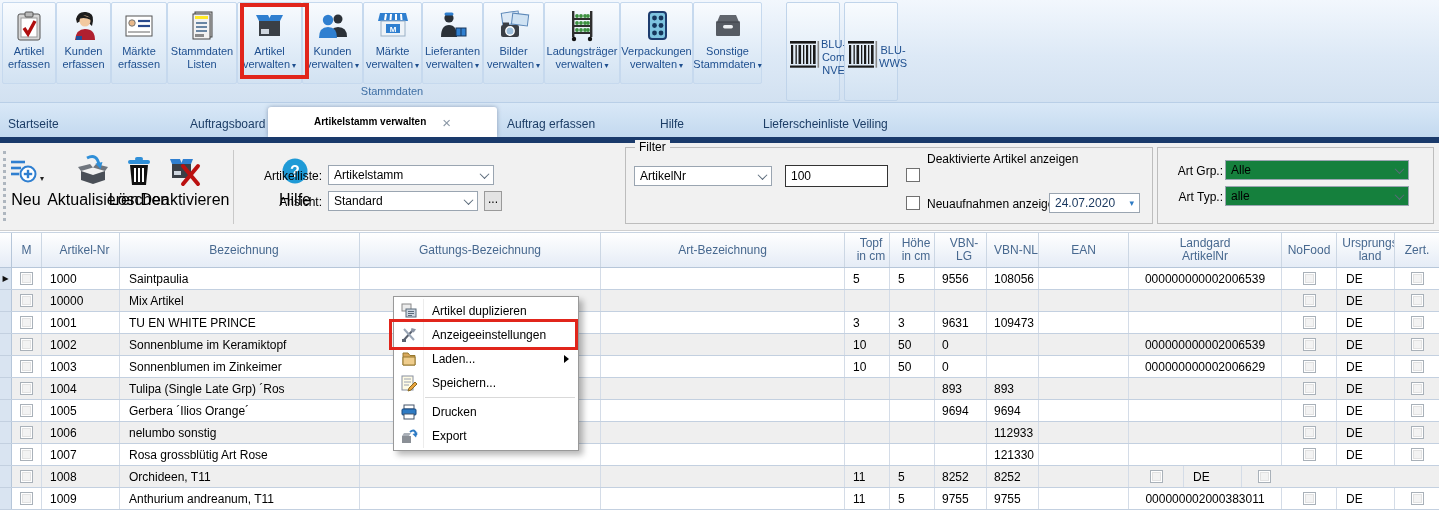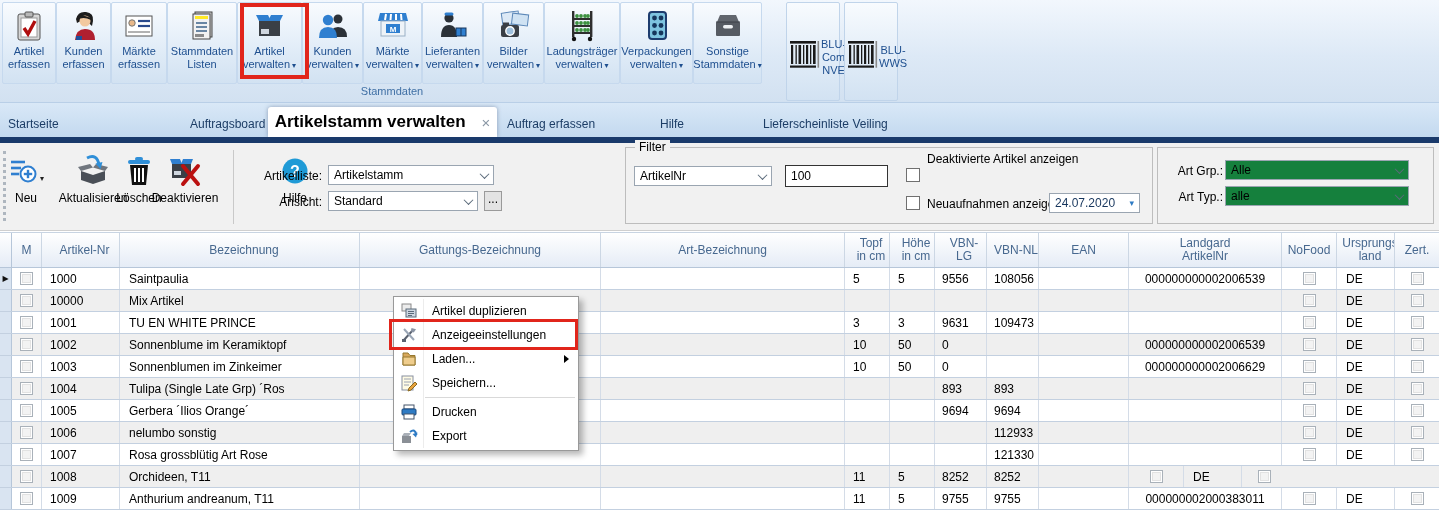--- a/index.html
+++ b/index.html
@@ -31,7 +31,7 @@
 .tab{position:absolute;bottom:0;height:26px;line-height:26px;color:#1c3d66;cursor:pointer;white-space:nowrap;}
 .tabp0{left:8px}.tabp1{left:190px}.tabp2{left:268px;width:229px}.tabp3{left:507px}.tabp4{left:660px}.tabp5{left:763px}
 .tab-active{background:#fff;height:30px;border-radius:3px 3px 0 0;display:flex;align-items:center;justify-content:center;gap:16px;box-shadow:0 0 4px rgba(80,100,130,.55);}
-.tab-active .tablbl{font-weight:bold;color:#000;font-size:17px;}
+.tab-active .tablbl{font-weight:bold;color:#000;font-size:10px;}
 .tab-close{color:#8a97a5;font-size:15px;line-height:1;cursor:pointer;}
 
 .navystrip{position:absolute;left:0;top:137px;width:1439px;height:6px;background:#1a3a6b;}

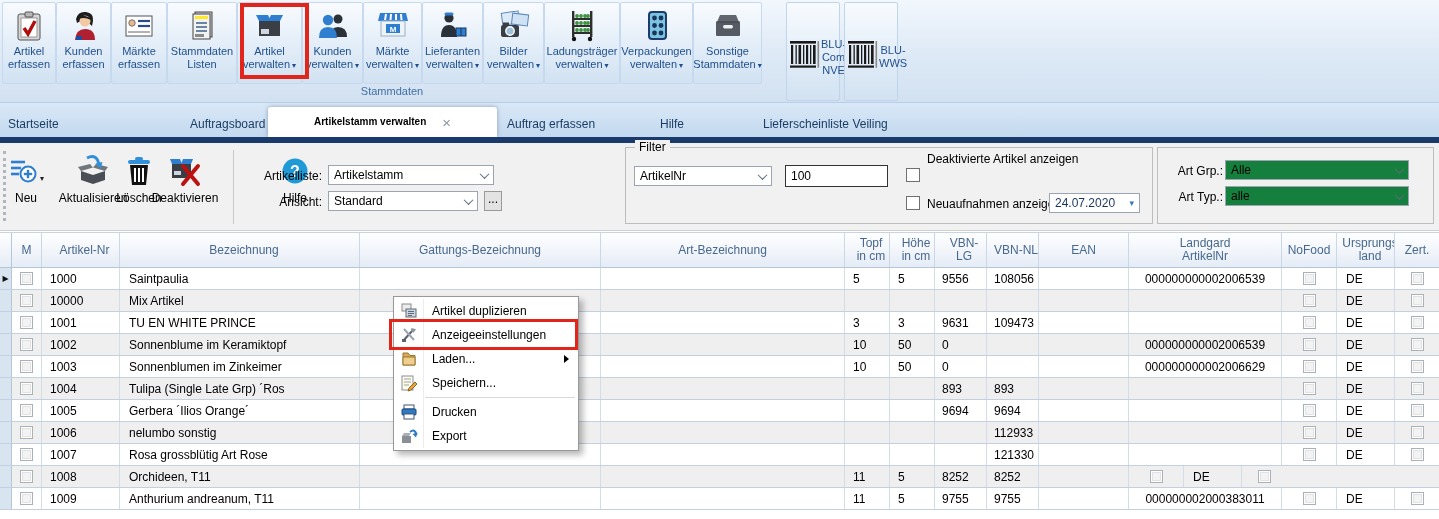--- a/index.html
+++ b/index.html
@@ -41,7 +41,7 @@
 .grip{position:absolute;left:3px;top:8px;height:70px;border-left:3px dotted #aeb6bf;}
 .tbtn{position:absolute;top:10px;display:flex;flex-direction:column;align-items:center;cursor:pointer;}
 .ticnrow{height:36px;display:flex;align-items:center;}
-.tlbl{font-size:12px;color:#000;margin-top:2px;}
+.tlbl{font-size:16px;color:#000;margin-top:2px;}
 .tneu{left:5px;width:42px;}
 .takt{left:39px;width:108px;}
 .tloe{left:112px;width:54px;}

